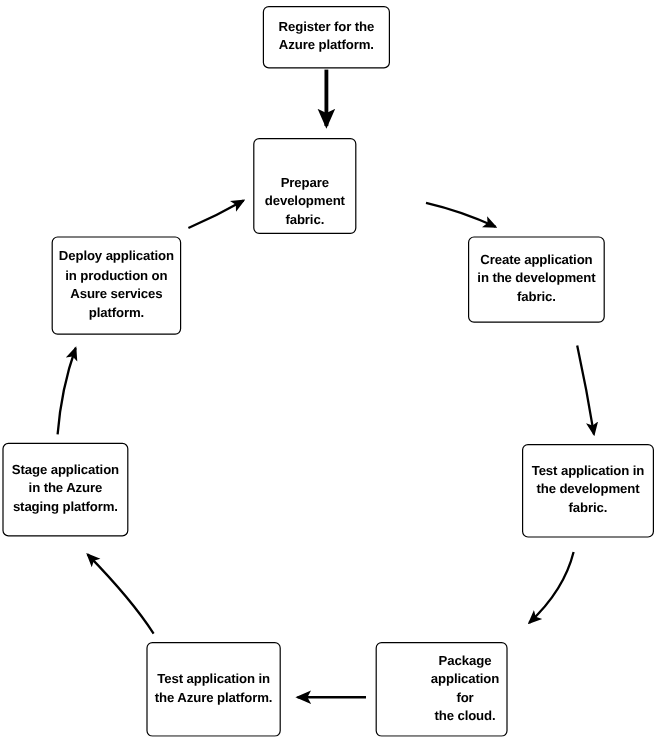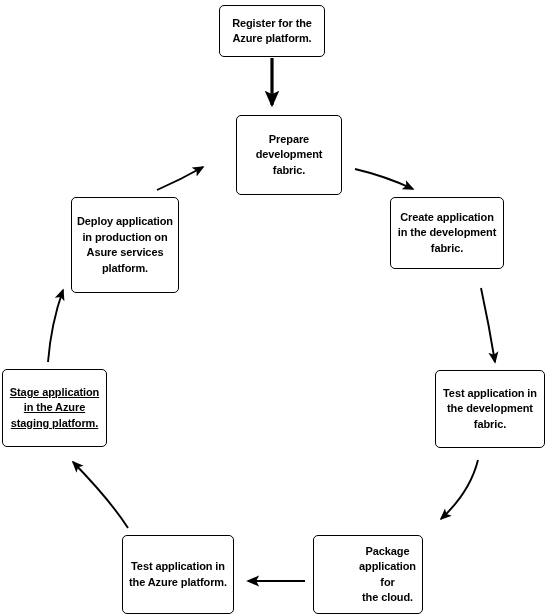--- a/index.html
+++ b/index.html
@@ -98,7 +98,7 @@
 Azure platform.</span>
   </div>
 
-  <div class="node" style="left:236px; top:115px; width:106px; height:80px;">
+  <div class="node" style="left:211px; top:115px; width:86px; height:80px;align-items:flex-end;">
     <span>Prepare
 development
 fabric.</span>

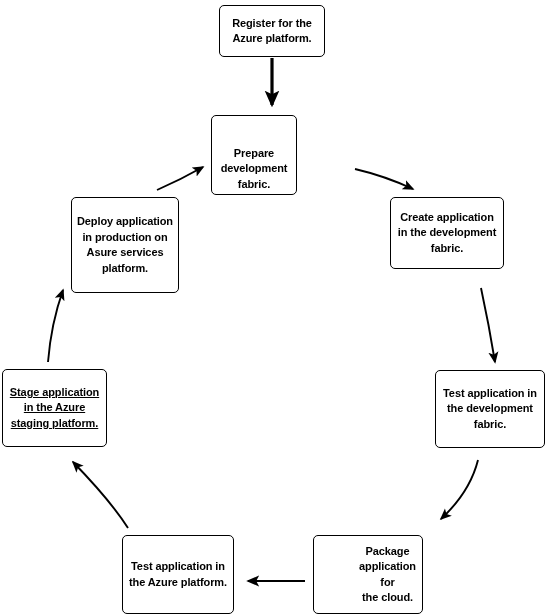--- a/index.html
+++ b/index.html
@@ -133,7 +133,7 @@
 staging platform.</span>
   </div>
 
-  <div class="node" style="left:43px; top:197px; width:108px; height:96px;margin-left:28px;">
+  <div class="node" style="left:43px; top:197px; width:108px; height:82px;">
     <span>Deploy application
 in production on
 Asure services

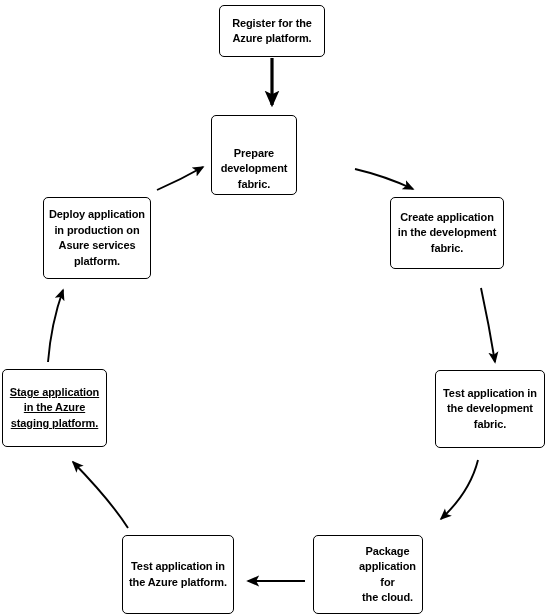--- a/index.html
+++ b/index.html
@@ -127,7 +127,7 @@
 the Azure platform.</span>
   </div>
 
-  <div class="node" style="left:2px; top:369px; width:105px; height:78px;text-decoration:underline;">
+  <div class="node" style="left:2px; top:369px; width:105px; height:78px;">
     <span>Stage application
 in the Azure
 staging platform.</span>

